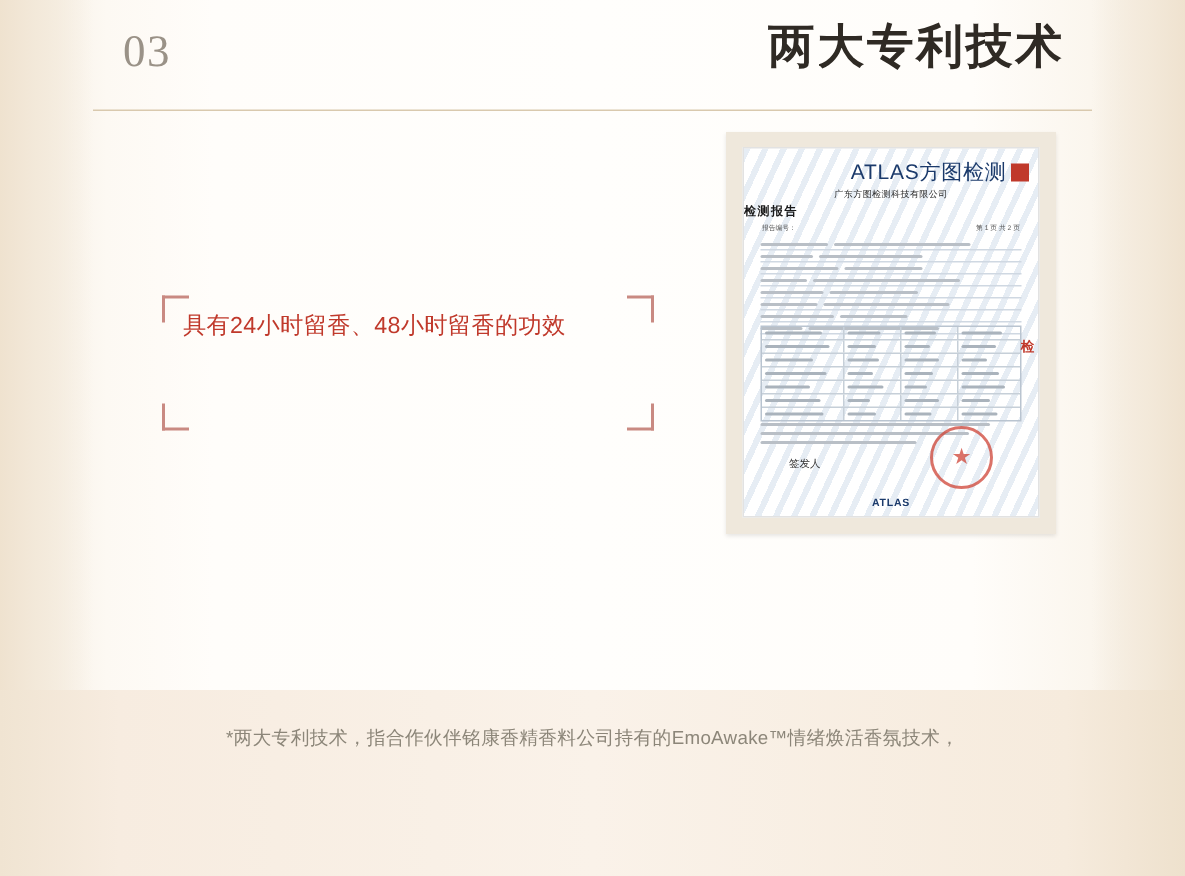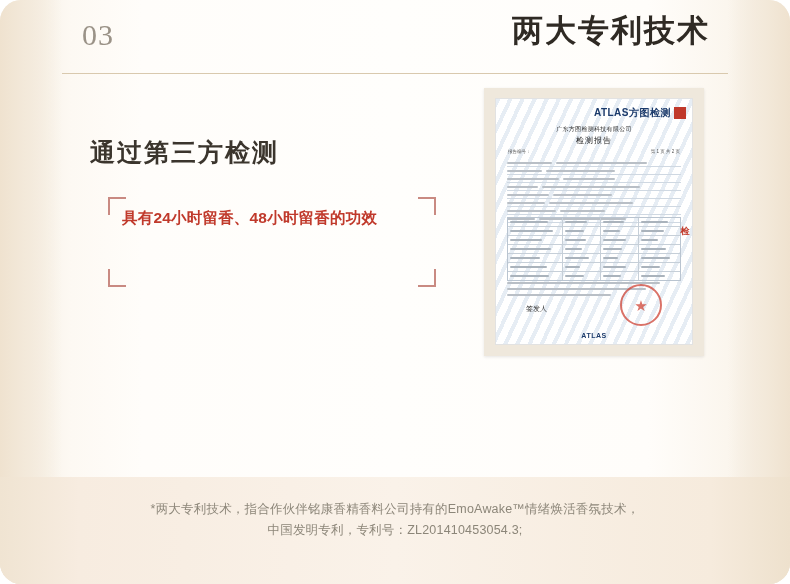--- a/index.html
+++ b/index.html
@@ -19,7 +19,6 @@
     height: 584px;
     background: linear-gradient(to right, #f4ece0 0%, #f7f1e7 4%, #fdf9f3 9%, #fffdfa 18%, #fffefc 50%, #fffdfa 82%, #fbf6ee 92%, #f3ebdf 100%);
     overflow: hidden;
-    border-radius: 21px;
   }
   
   .edge {

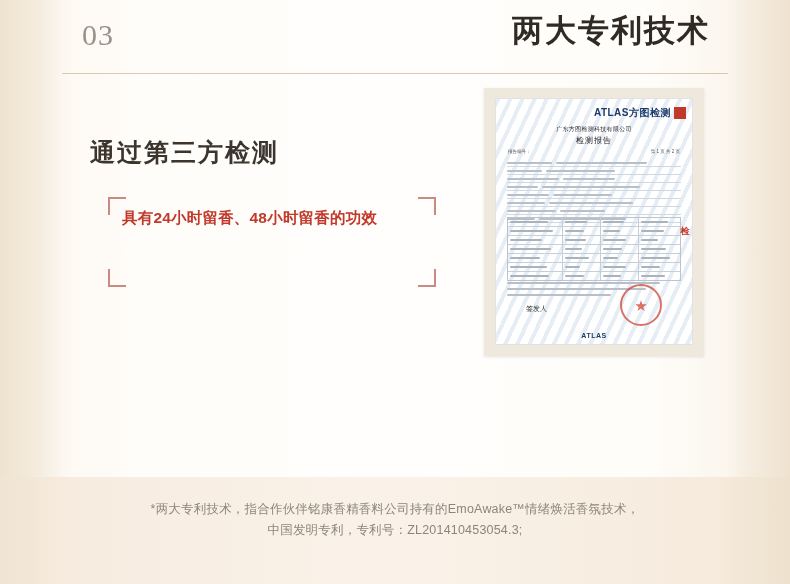--- a/index.html
+++ b/index.html
@@ -174,8 +174,8 @@
     align-items: center;
   }
   .cert-logo-text {
-    font-size: 10px;
-    font-weight: bold;
+    font-size: 14px;
+    font-weight: normal;
     color: #1b3a6b;
     letter-spacing: 0.5px;
   }

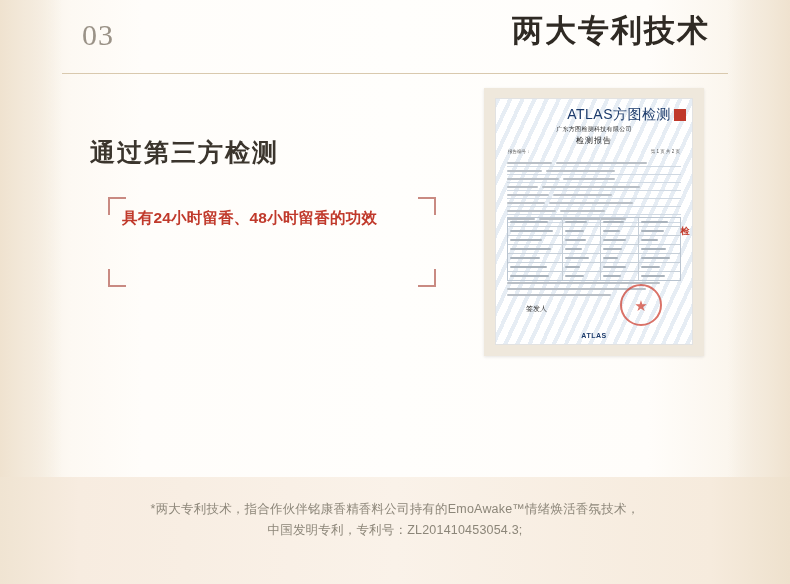--- a/index.html
+++ b/index.html
@@ -367,7 +367,6 @@
 
   <div class="body-area">
 
-    <div class="subtitle">通过第三方检测</div>
 
     <div class="quote-box">
       <div class="quote-corner tl"></div>

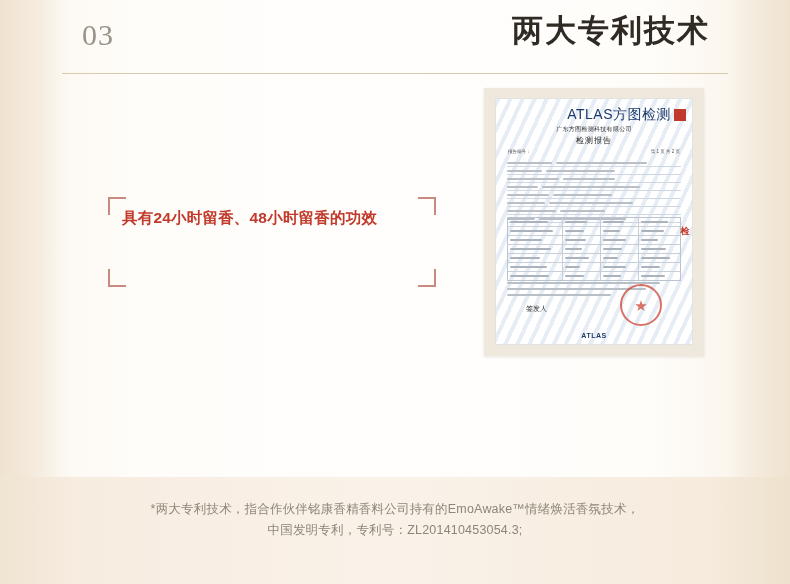--- a/index.html
+++ b/index.html
@@ -200,9 +200,9 @@
     left: 0;
     right: 0;
     top: 36px;
-    text-align: center;
+    text-align: left;
     font-size: 8px;
-    font-weight: normal;
+    font-weight: bold;
     color: #1a1a1a;
     letter-spacing: 1px;
   }

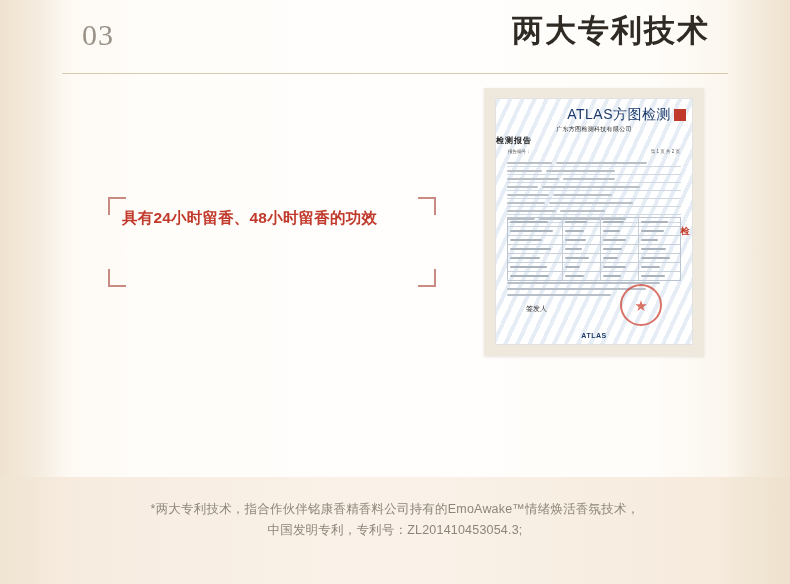--- a/index.html
+++ b/index.html
@@ -139,7 +139,7 @@
   }
   .quote-line.highlight {
     color: #c0392b;
-    font-weight: bold;
+    font-weight: normal;
     font-size: 15.5px;
     letter-spacing: 0.2px;
   }

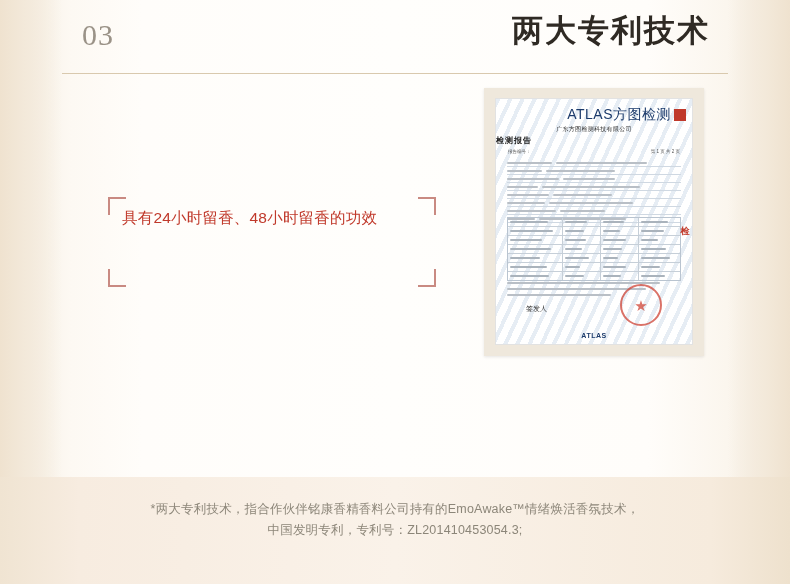--- a/index.html
+++ b/index.html
@@ -333,7 +333,7 @@
     left: 0;
     right: 0;
     bottom: 0;
-    height: 107px;
+    height: 124px;
     background: linear-gradient(to right, #f0e4d2 0%, #f7ece0 10%, #faf2e9 50%, #f6ebdd 90%, #eee1cd 100%);
     margin-top: 17px;
   }

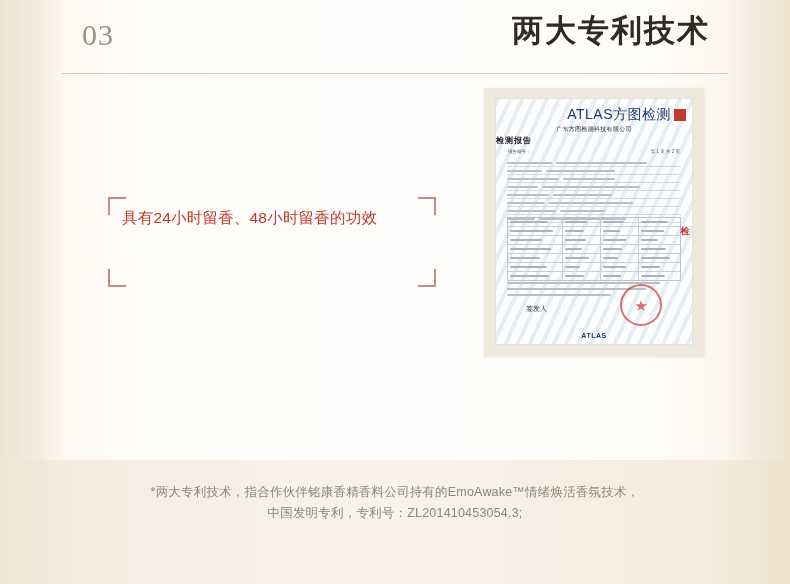--- a/index.html
+++ b/index.html
@@ -551,7 +551,6 @@
   <div class="footer">
     <div class="footer-inner">
       <div class="footer-line">*两大专利技术，指合作伙伴铭康香精香料公司持有的EmoAwake™情绪焕活香氛技术，</div>
-      <div class="footer-line">中国发明专利，专利号：ZL201410453054.3;</div>
     </div>
   </div>
 

